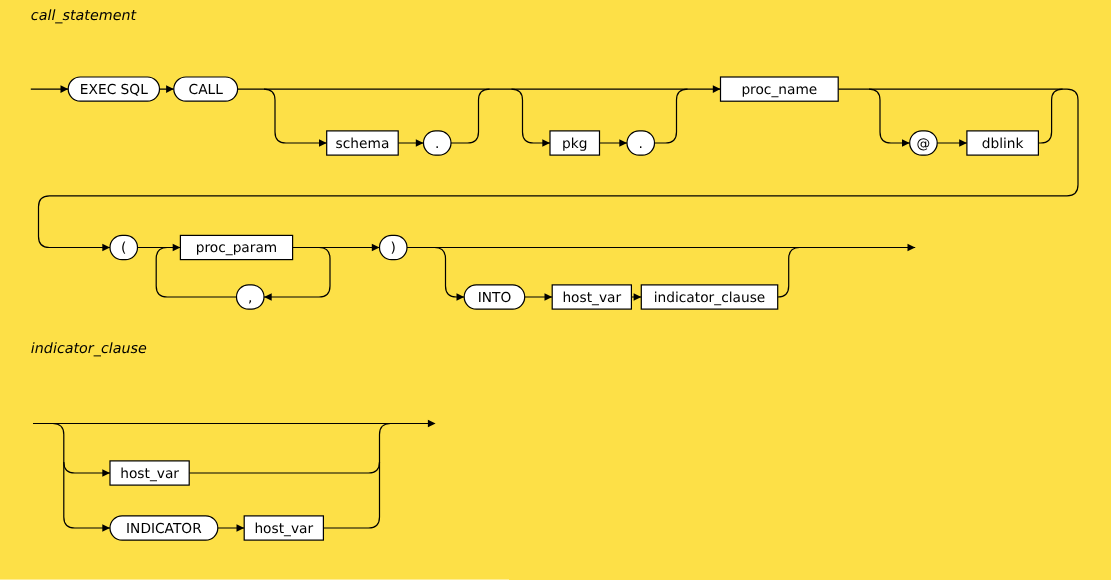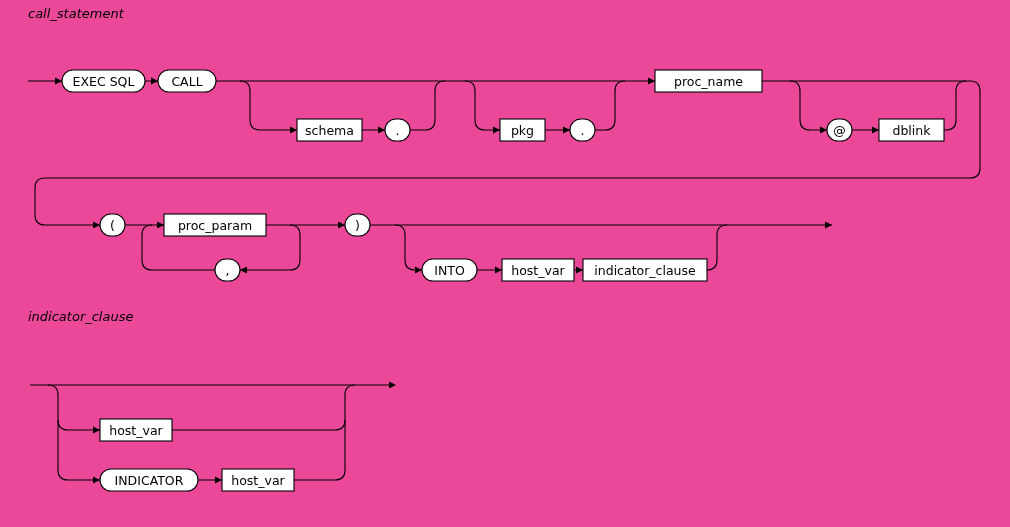--- a/index.html
+++ b/index.html
@@ -11,7 +11,7 @@
     position: relative;
     width: 1010px;
     height: 527px;
-    background: #ec4899;
+    background: #fde047;
     overflow: hidden;
     text-align: right;
   }

